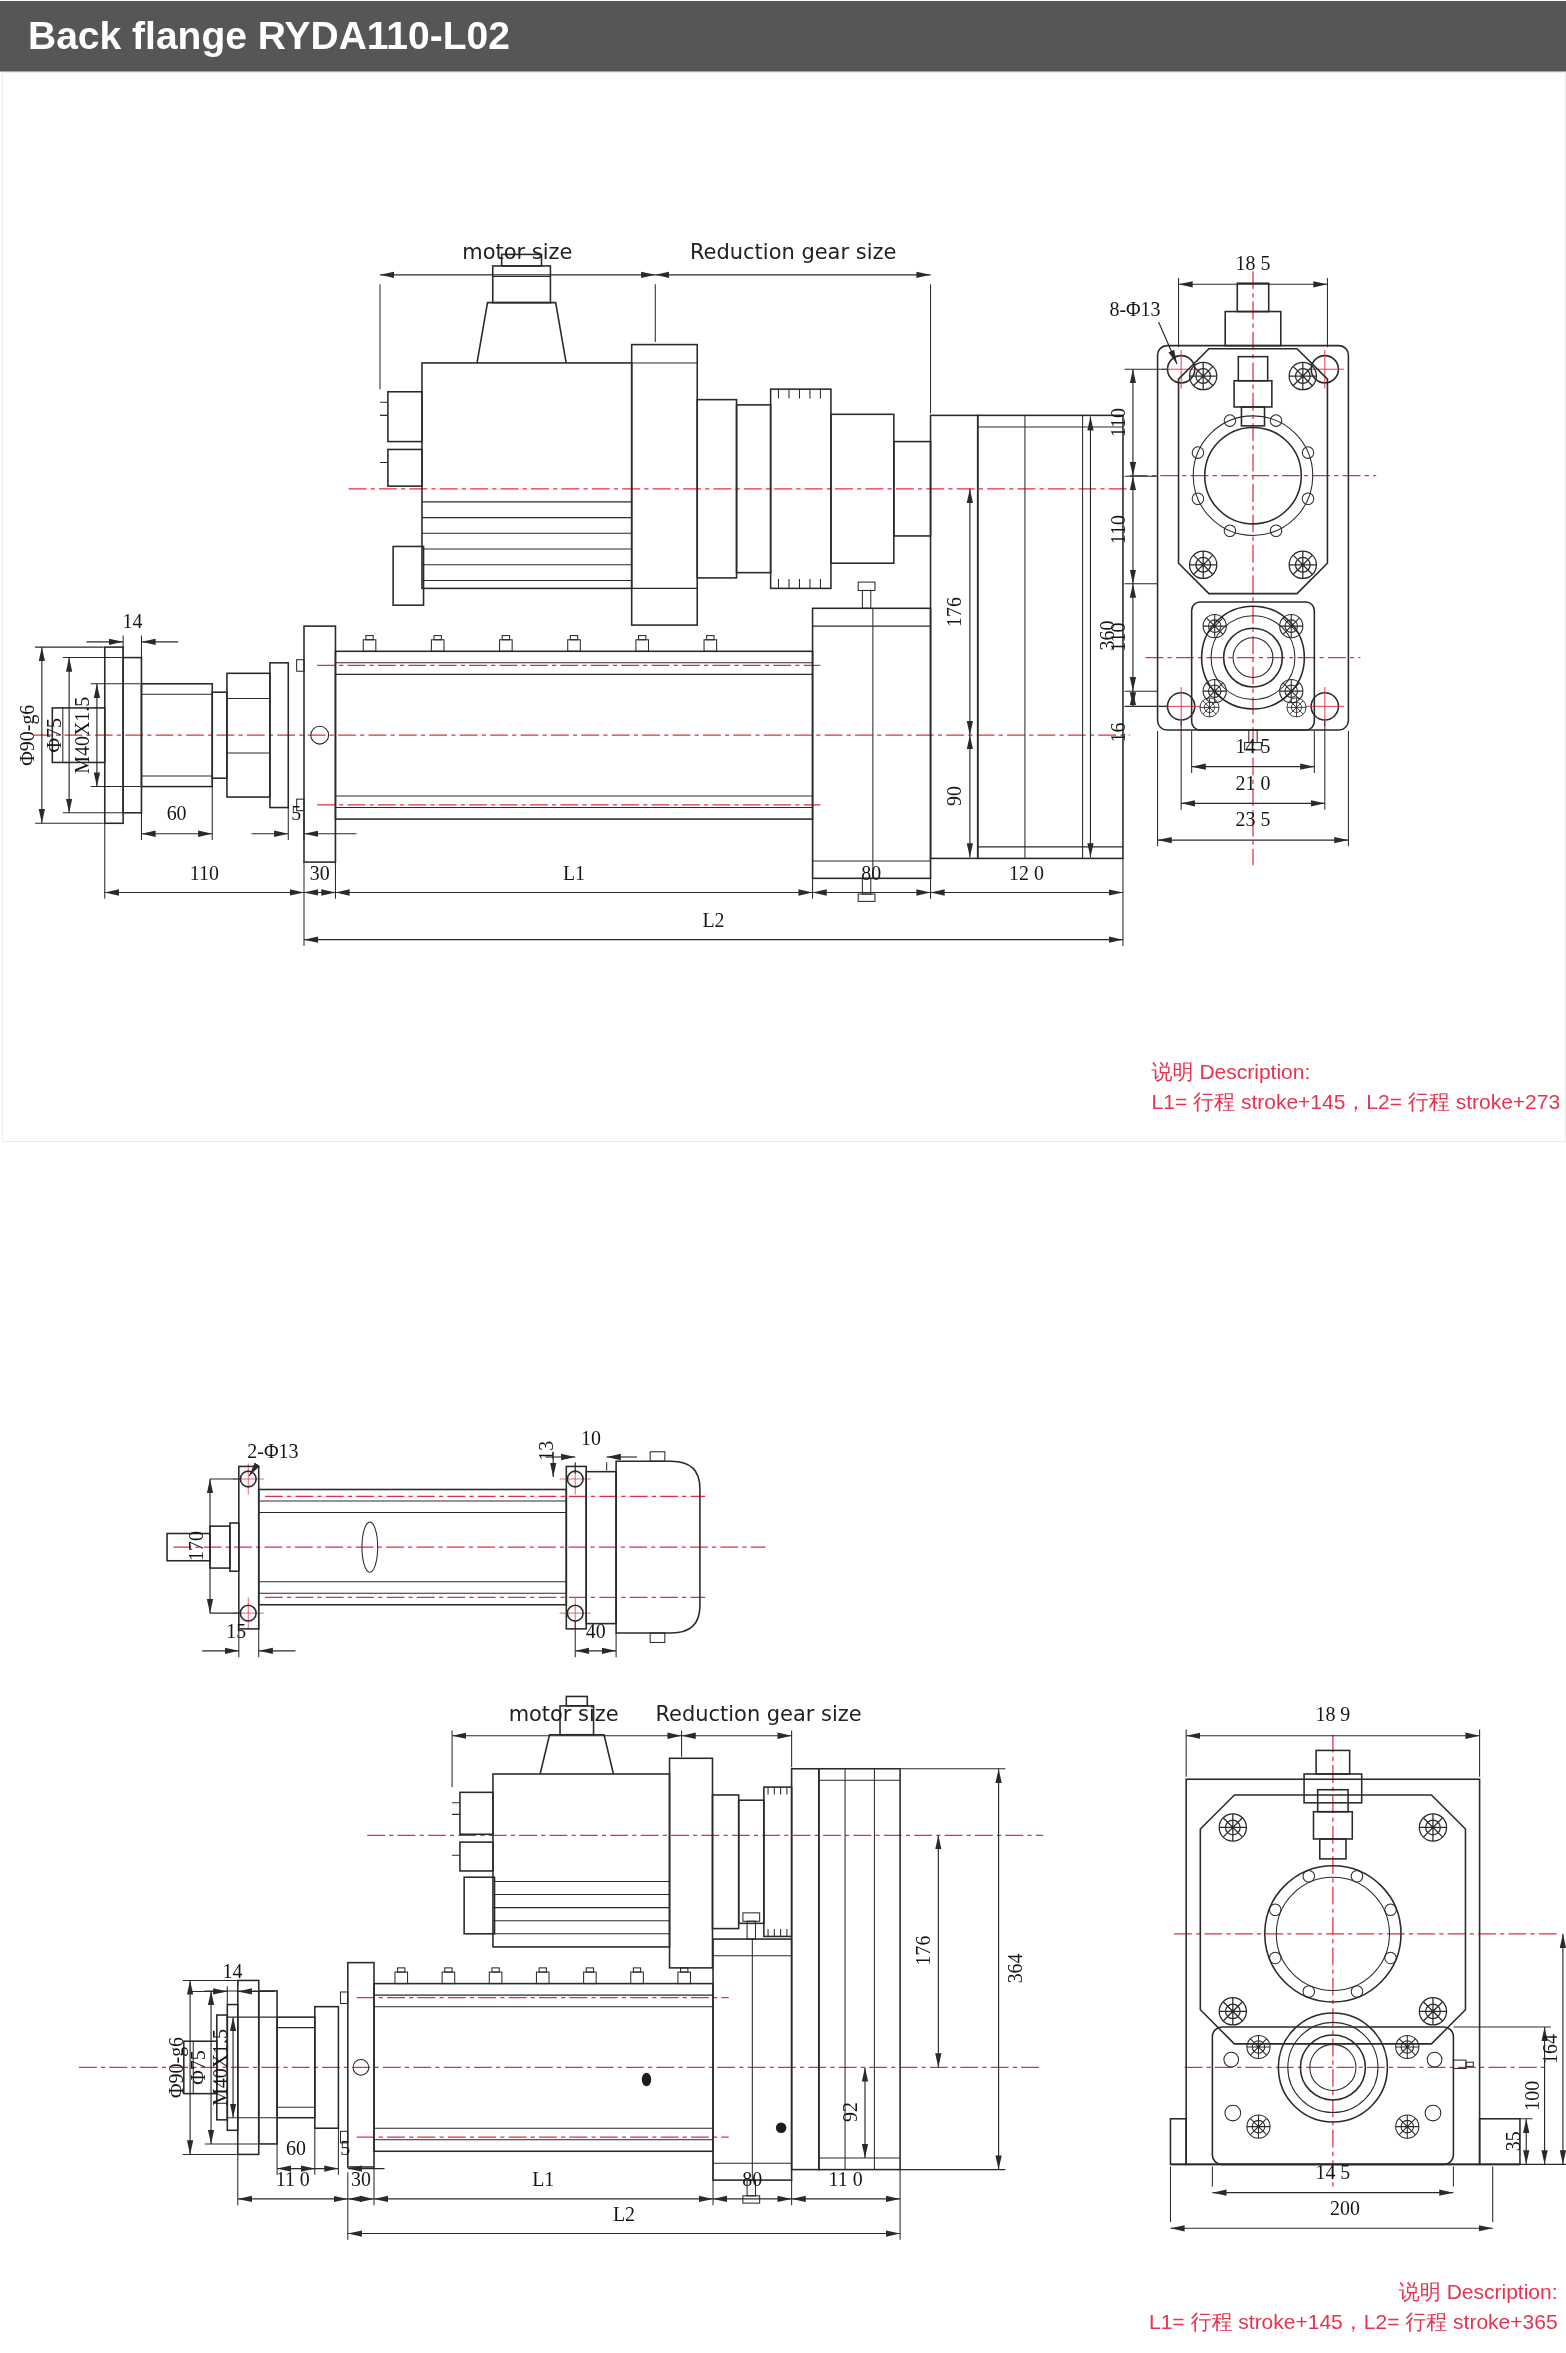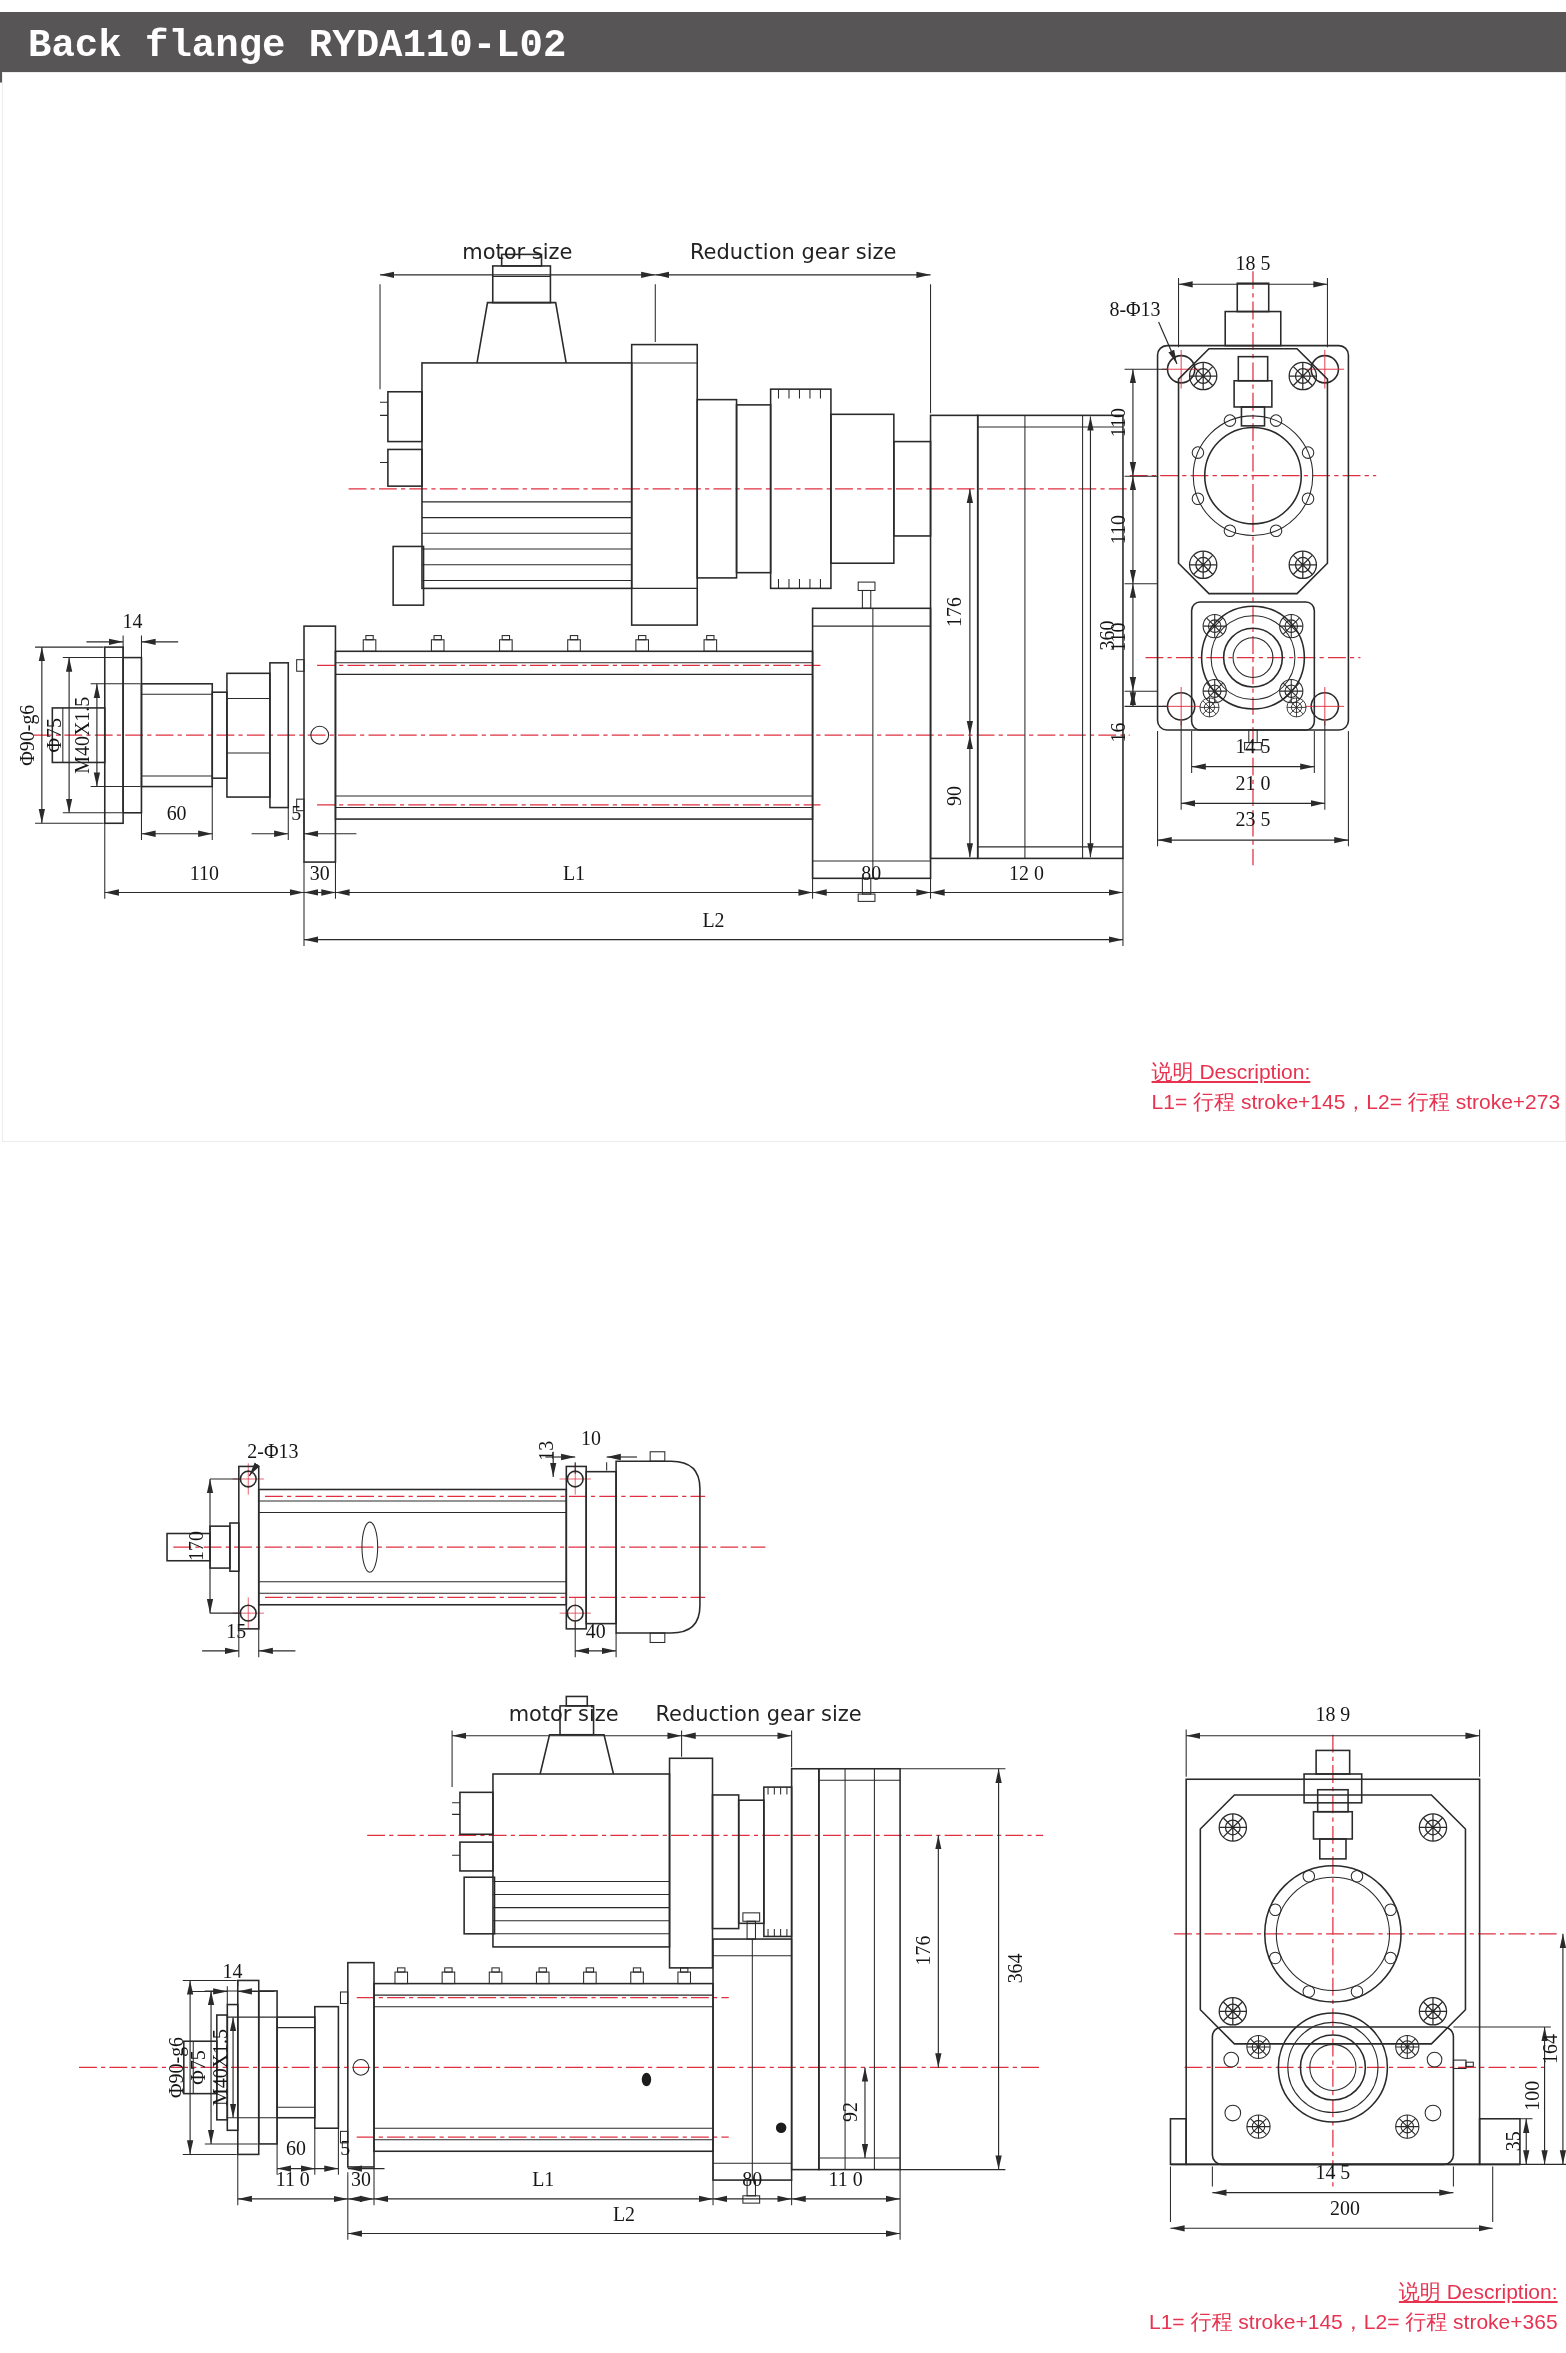--- a/index.html
+++ b/index.html
@@ -29,7 +29,7 @@
 
 <div id="page">
 
-  <div class="bar" style="top:12px;font-family:Liberation Mono, monospace;">
+  <div class="bar" style="top:1px;">
     <span>Back flange RYDA110-L02</span>
   </div>
 

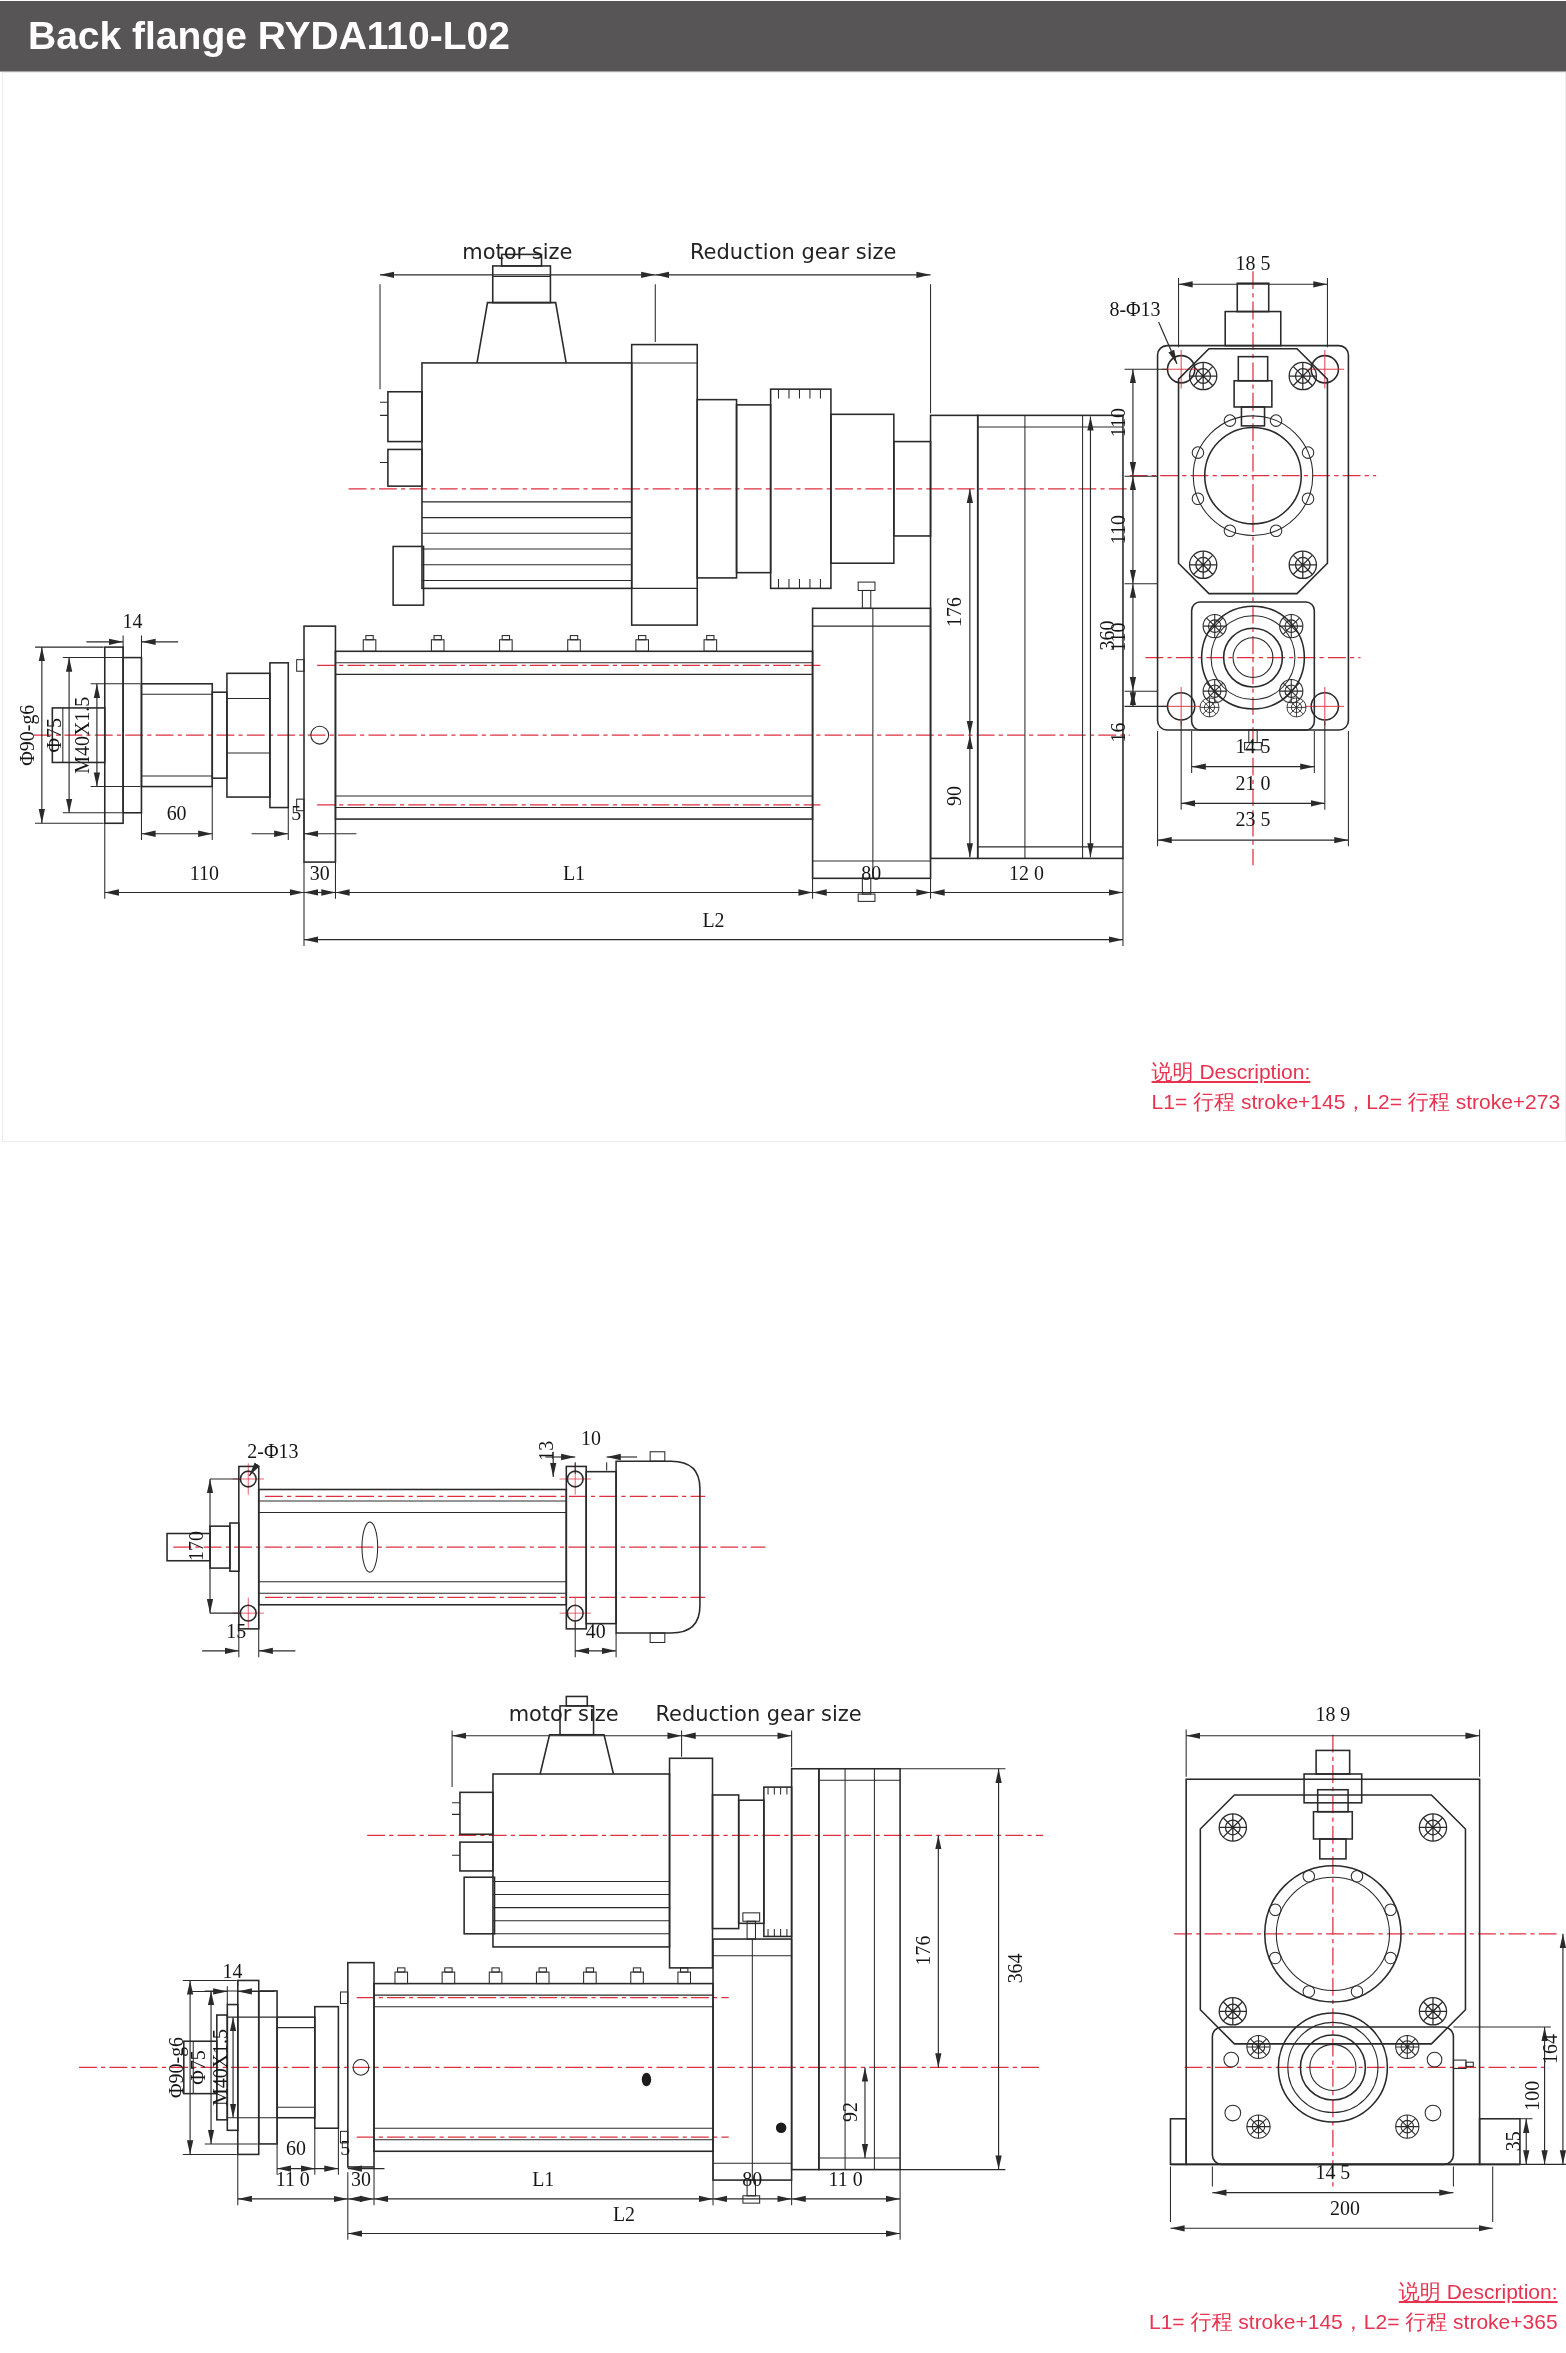--- a/index.html
+++ b/index.html
@@ -14,7 +14,7 @@
   #content2{position:absolute;left:0;top:1304px;width:1567px;height:1049px;background:#ffffff;text-align:right;}
   svg{position:absolute;left:0;top:0;}
   .desc{position:absolute;color:#e73350;font-size:21px;line-height:1.45;white-space:nowrap;}
-  .desc .dh{display:block;text-decoration:underline;}
+  .desc .dh{display:block;}
   
   .k{fill:none;stroke:#2a2a2a;stroke-width:3;}
   .t{fill:none;stroke:#2a2a2a;stroke-width:2;}

